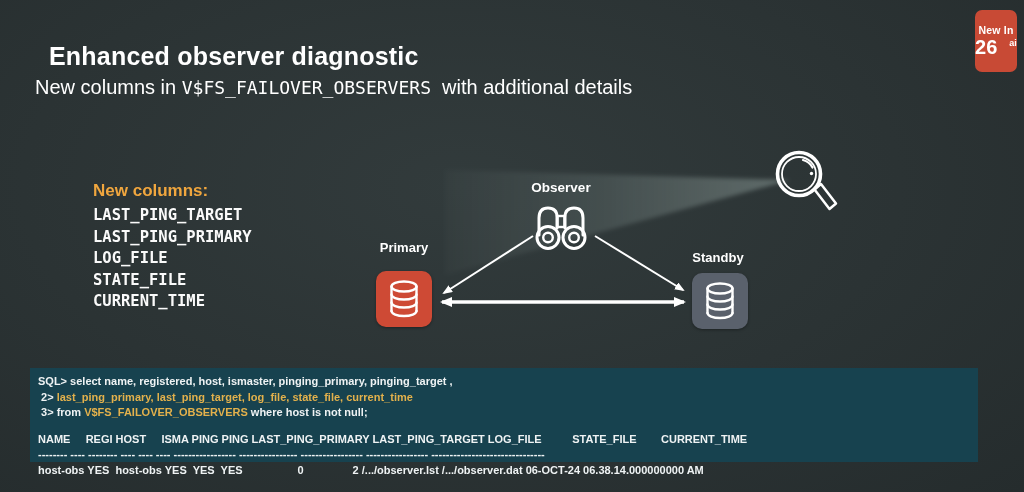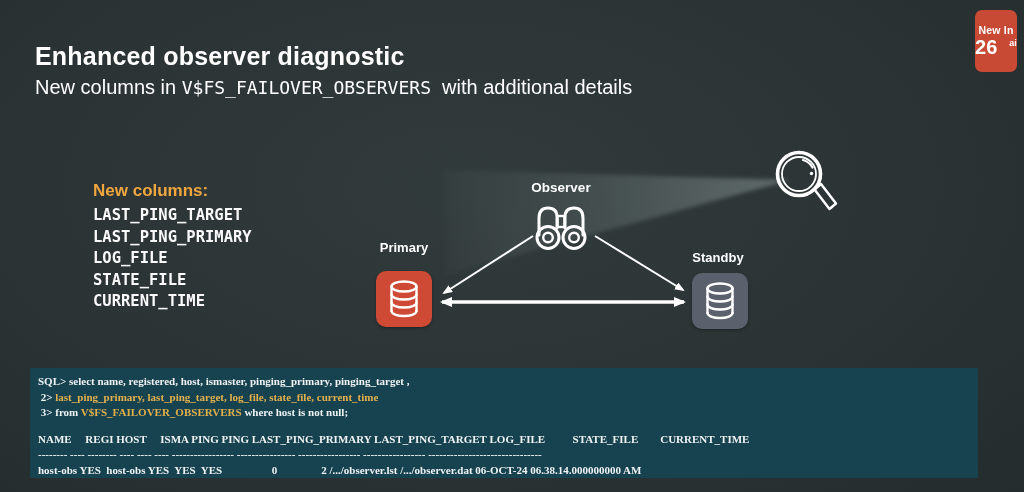--- a/index.html
+++ b/index.html
@@ -15,7 +15,7 @@
   .badge-ver{font-size:20px;font-weight:700;}
   .badge-ver sup{font-size:9px;font-weight:700;position:relative;top:-1px;padding-left:12px;}
   
-  .title{position:absolute;left:35px;top:42px;font-size:25px;font-weight:700;letter-spacing:0.2px;}
+  .title{position:absolute;left:49px;top:42px;font-size:25px;font-weight:700;letter-spacing:0.2px;}
   .subtitle{position:absolute;left:35px;top:76px;font-size:20px;font-weight:400;white-space:pre-wrap;}
   .subtitle .mono{font-family:"DejaVu Sans Mono",monospace;font-size:18px;}
   

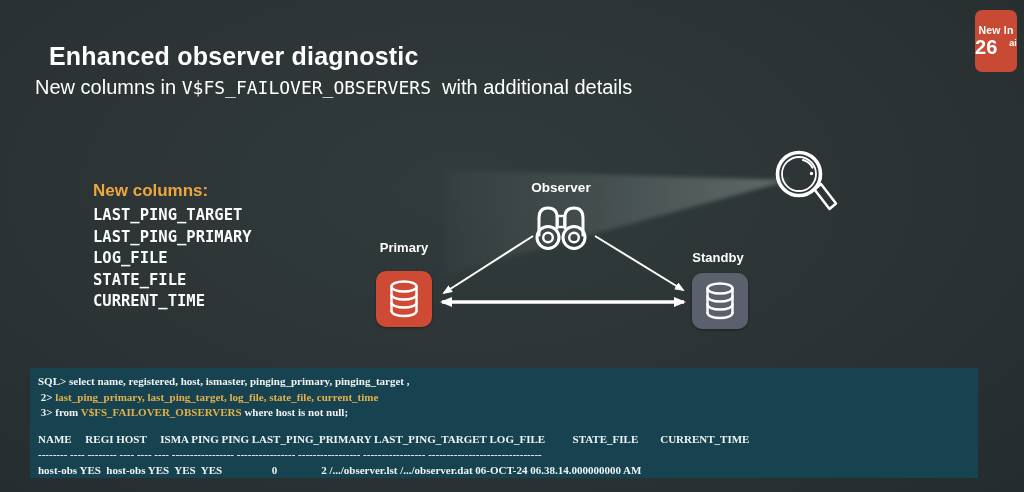--- a/index.html
+++ b/index.html
@@ -37,9 +37,9 @@
   .binocs{position:absolute;left:165px;top:64px;z-index:3;}
   .magnifier{position:absolute;left:400px;top:6px;z-index:3;}
   
-  .terminal{position:absolute;left:30px;top:368px;width:948px;height:110px;background:#17424F;
+  .terminal{position:absolute;left:30px;top:368px;width:948px;height:94px;background:#17424F;
             box-sizing:border-box;padding:6px 8px;
-            font-family:Liberation Serif, serif;font-size:11px;font-weight:700;line-height:15.5px;color:#EFF3F4;}
+            font-family:Liberation Sans, sans-serif;font-size:11px;font-weight:700;line-height:15.5px;color:#EFF3F4;}
   .terminal pre{margin:0;font:inherit;white-space:pre;}
   .term-line{white-space:pre;}
   .sql-block{margin-bottom:11px;}

